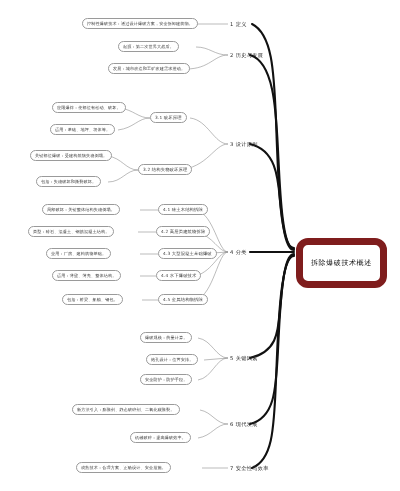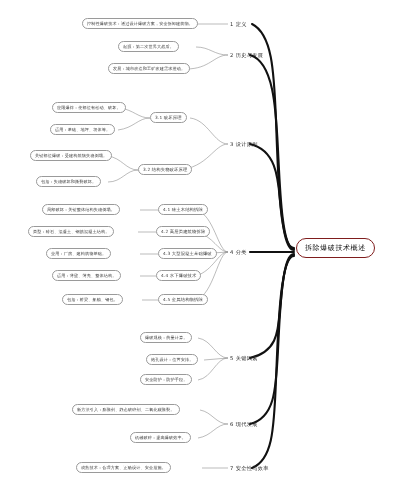--- a/index.html
+++ b/index.html
@@ -12,8 +12,8 @@
   .pill{border:0.6px solid #9a9a9a;border-radius:9px;background:#ffffff;
         color:#3a3a3a;font-size:4.1px;letter-spacing:0.15px;height:11px;padding:0 4px;}
   .pill.sub{font-size:4.3px;height:11px;}
-  .center{border:1px solid #7f1d1d;border-radius:12px;background:#fff;color:#111;
-          font-size:7px;height:20px;padding:0 8px;letter-spacing:0.6px;}
+  .center{border:7px solid #7f1d1d;border-radius:12px;background:#fff;color:#111;
+          font-size:7px;height:20px;padding:18px 8px;letter-spacing:0.6px;}
   .l2{color:#2a2a2a;font-size:5.2px;letter-spacing:0.35px;height:10px;
       justify-content:flex-start;}
 </style>

